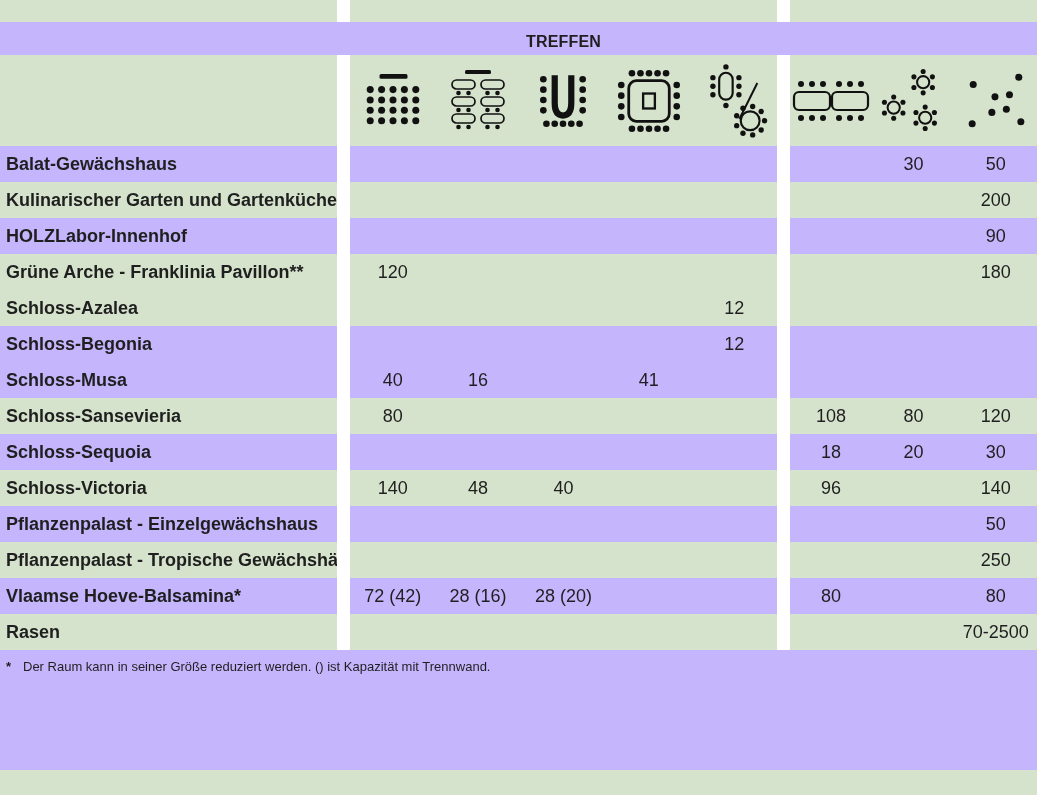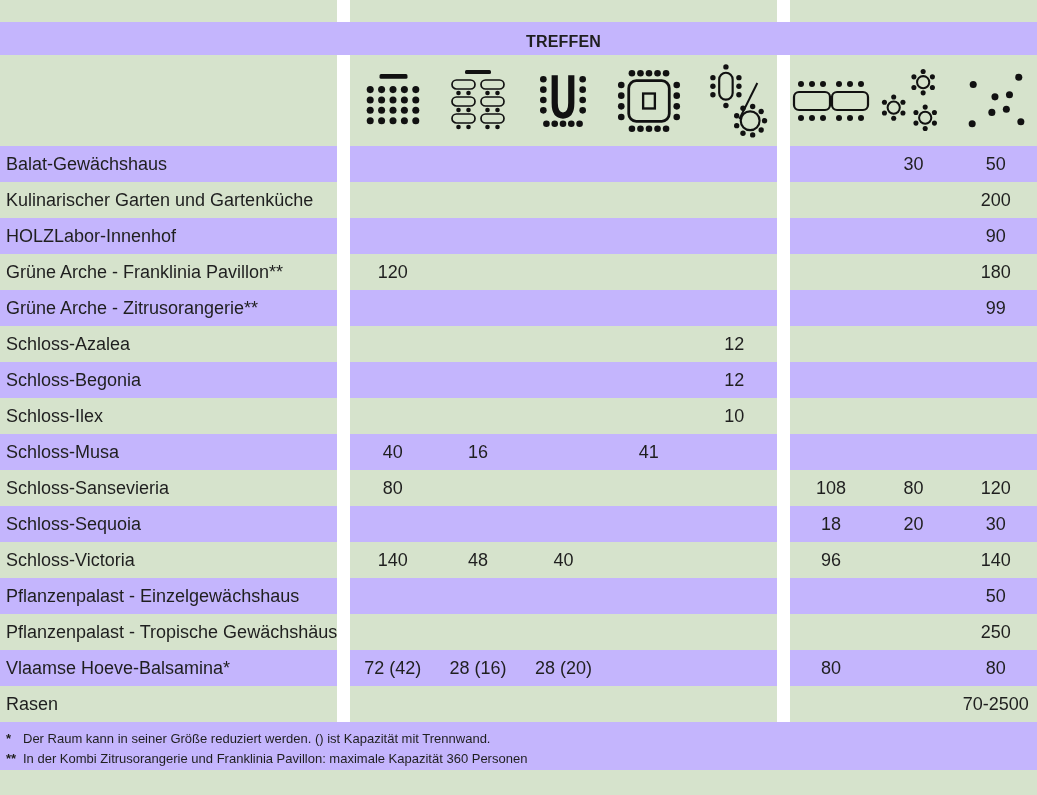--- a/index.html
+++ b/index.html
@@ -34,7 +34,7 @@
   
   .row{height:36px;}
   .row .c{line-height:36px;font-size:18px;}
-  .row .name{padding-left:6px;white-space:nowrap;overflow:visible;}
+  .row .name{padding-left:6px;white-space:nowrap;overflow:visible;font-weight:bold;}
   .row .val{text-align:center;}
   .row.shaded .c{background:var(--green);}
   .g{background:#fff;}

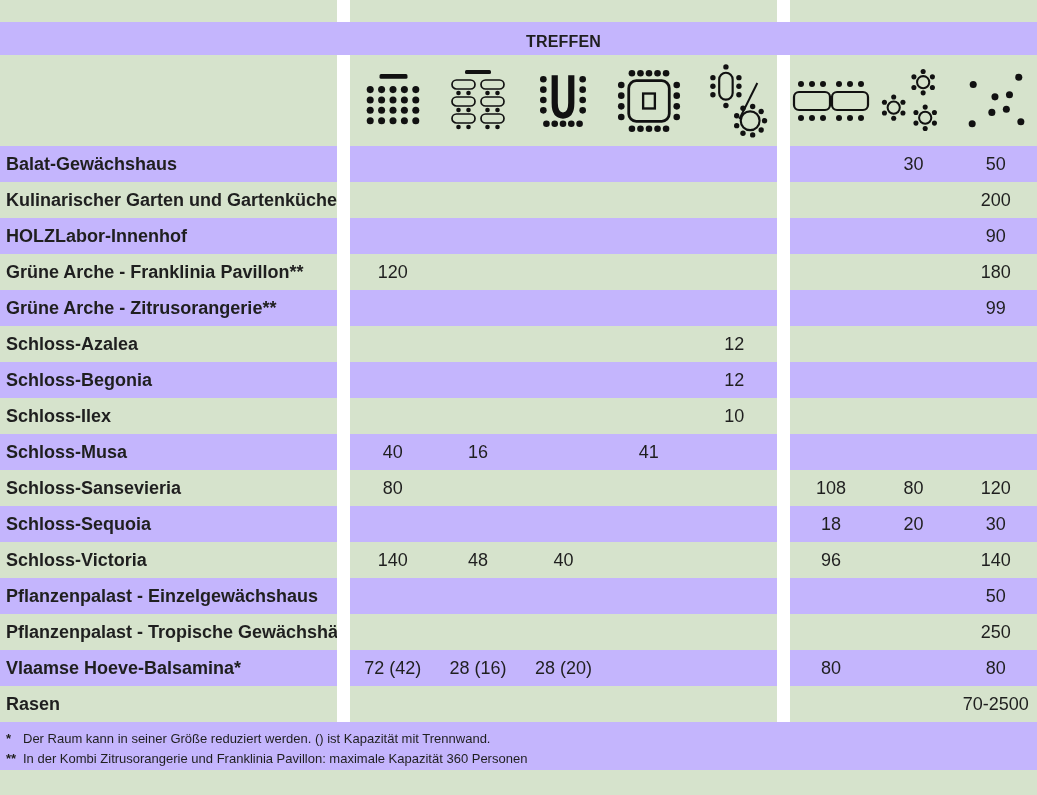--- a/index.html
+++ b/index.html
@@ -324,19 +324,6 @@
         <div class="c val"></div>
         <div class="c val">180</div>
       </div>
-      <div class="rowgrid row">
-        <div class="c name">Grüne Arche -  Zitrusorangerie**</div>
-        <div class="g"></div>
-        <div class="c val"></div>
-        <div class="c val"></div>
-        <div class="c val"></div>
-        <div class="c val"></div>
-        <div class="c val"></div>
-        <div class="g"></div>
-        <div class="c val"></div>
-        <div class="c val"></div>
-        <div class="c val">99</div>
-      </div>
       <div class="rowgrid row shaded">
         <div class="c name">Schloss-Azalea</div>
         <div class="g"></div>

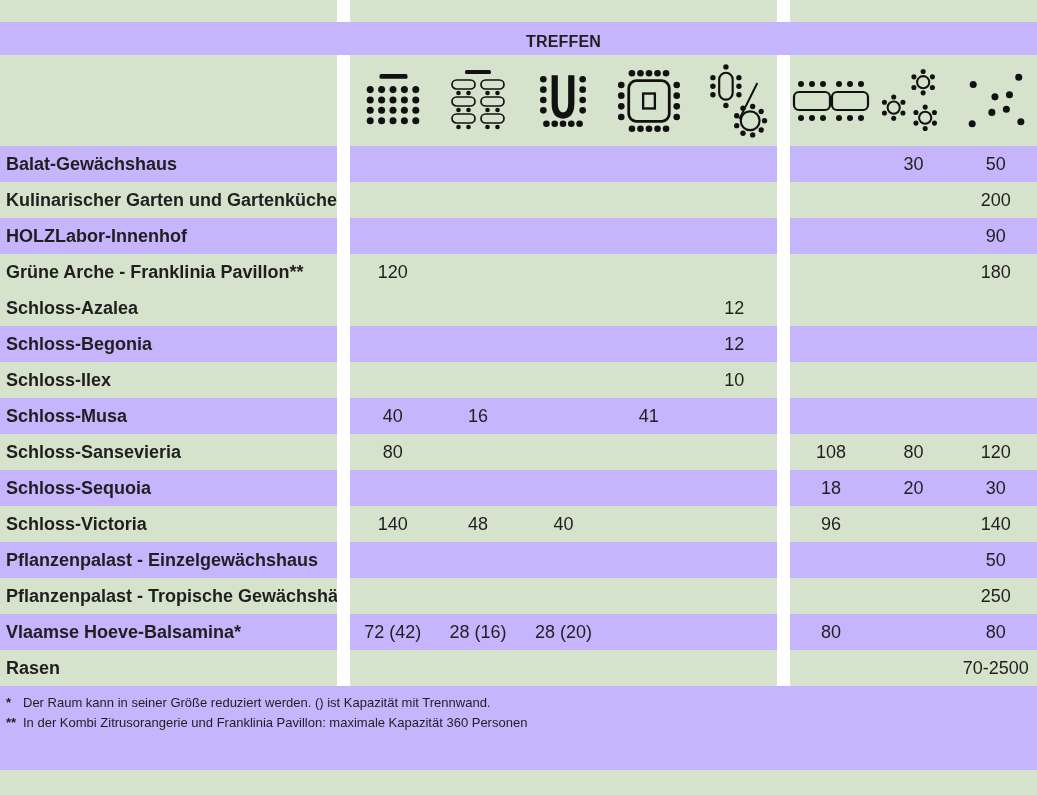--- a/index.html
+++ b/index.html
@@ -350,19 +350,6 @@
         <div class="c val"></div>
         <div class="c val"></div>
       </div>
-      <div class="rowgrid row shaded">
-        <div class="c name">Schloss-Ilex</div>
-        <div class="g"></div>
-        <div class="c val"></div>
-        <div class="c val"></div>
-        <div class="c val"></div>
-        <div class="c val"></div>
-        <div class="c val">10</div>
-        <div class="g"></div>
-        <div class="c val"></div>
-        <div class="c val"></div>
-        <div class="c val"></div>
-      </div>
       <div class="rowgrid row">
         <div class="c name">Schloss-Musa</div>
         <div class="g"></div>

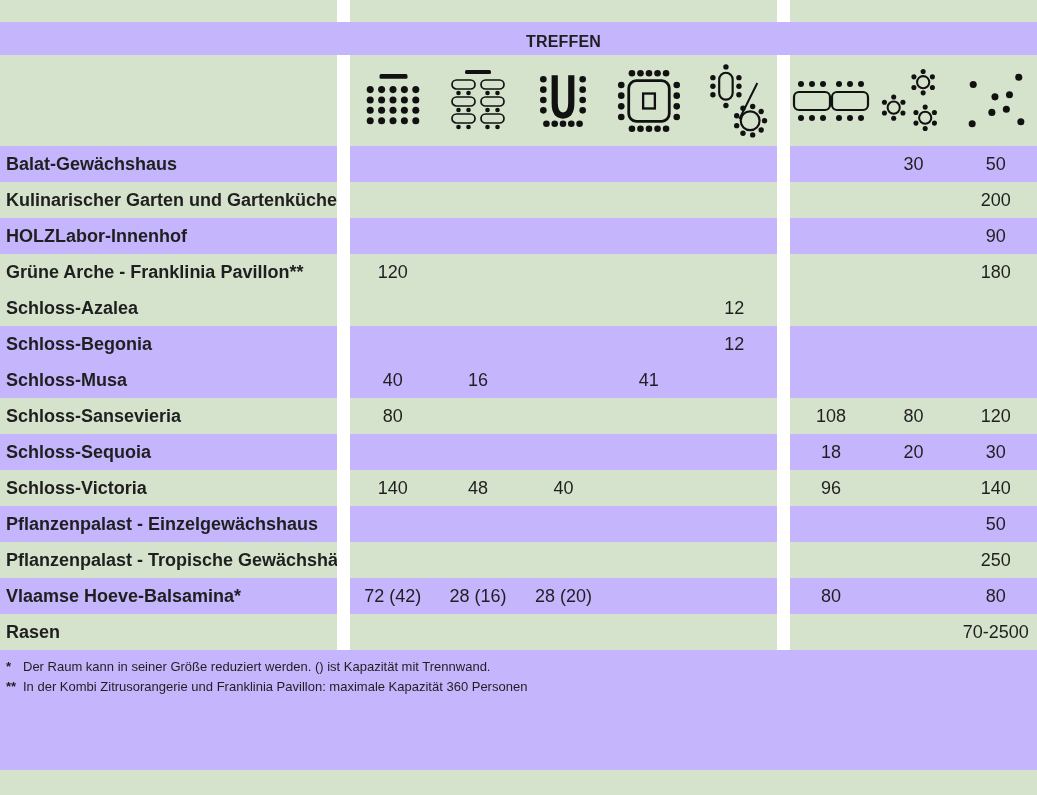--- a/index.html
+++ b/index.html
@@ -458,7 +458,6 @@
 
   <div class="footnotes">
     <div><span class="marker">*</span><span>Der Raum kann in seiner Größe reduziert werden.  () ist Kapazität mit Trennwand.</span></div>
-    <div><span class="marker">**</span><span>In der Kombi Zitrusorangerie und Franklinia Pavillon: maximale Kapazität 360 Personen</span></div>
   </div>
 
   <div class="bottombar"></div>

